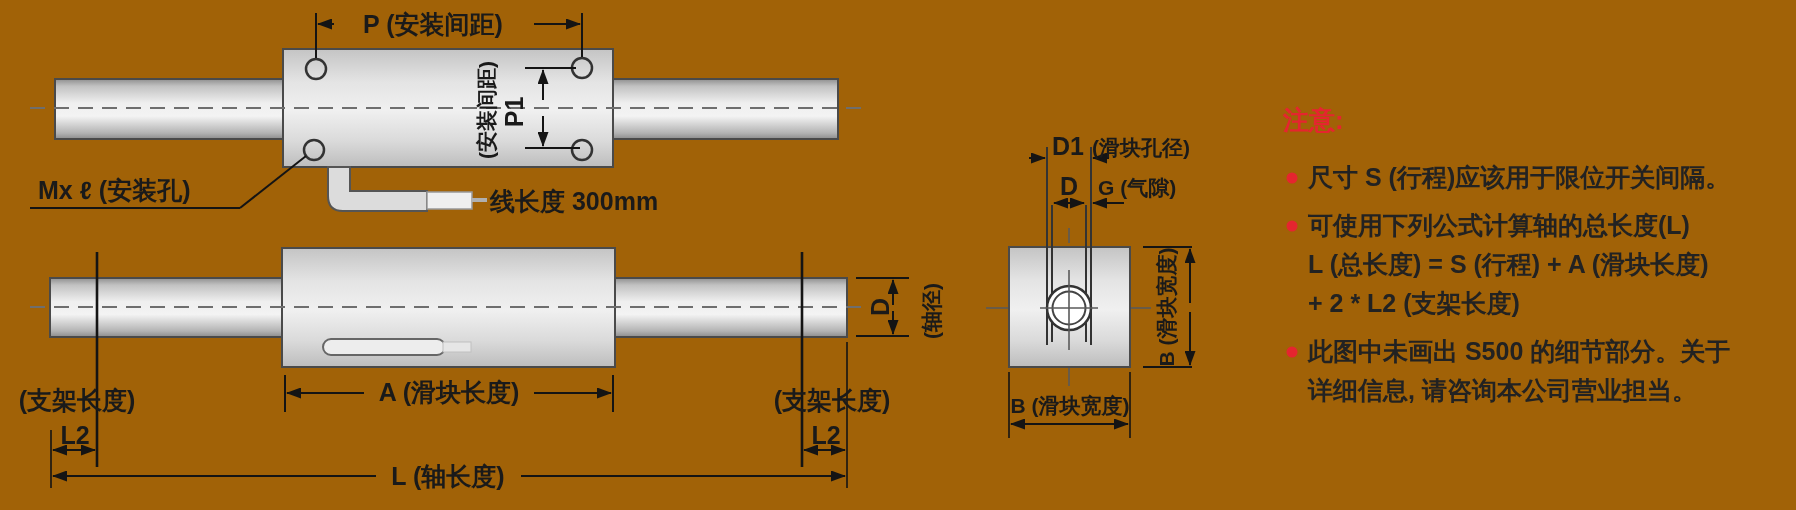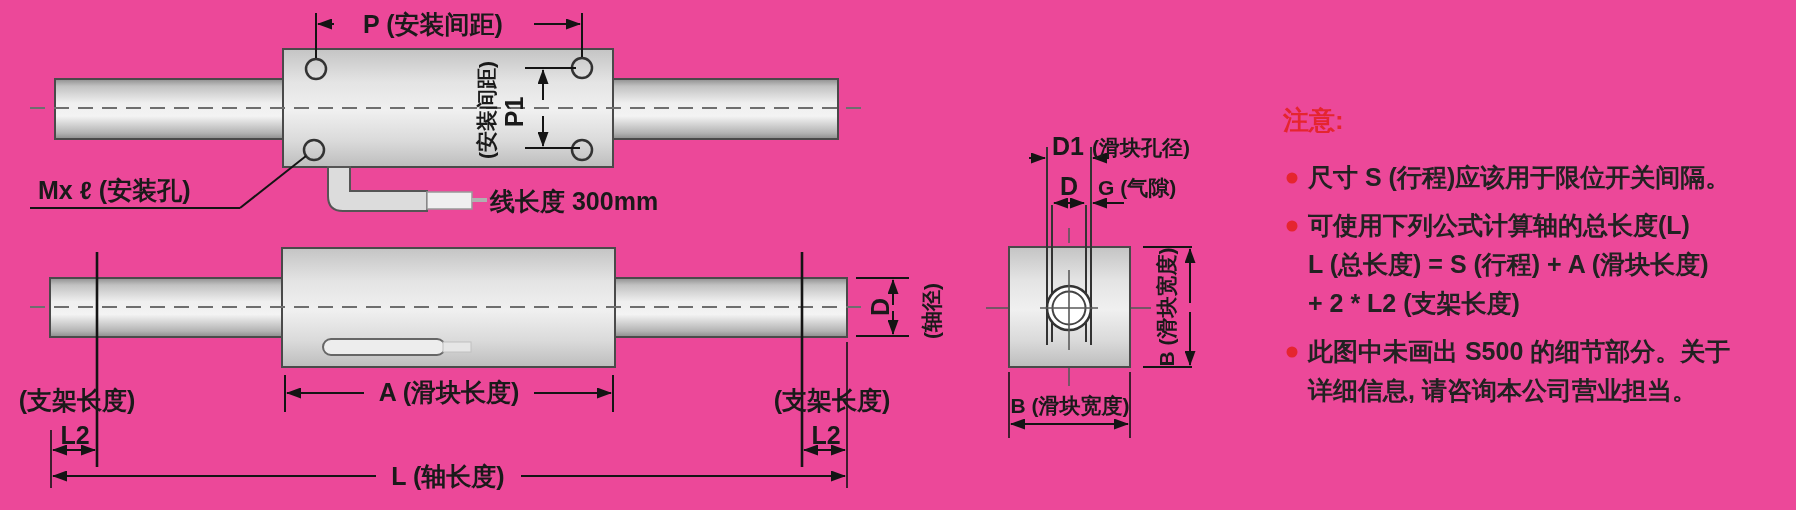--- a/index.html
+++ b/index.html
@@ -3,7 +3,7 @@
 <meta charset="utf-8">
 <style>
   html,body{margin:0;padding:0;background:#ffffff;}
-  .stage{position:relative;width:1796px;height:510px;background:#ec4899;overflow:hidden;
+  .stage{position:relative;width:1796px;height:510px;background:#a16207;overflow:hidden;
          font-family:"Liberation Sans","DejaVu Sans",sans-serif;}
   svg{display:block;}
   text{font-family:"Liberation Sans","DejaVu Sans",sans-serif;fill:#1a1a1a;}

